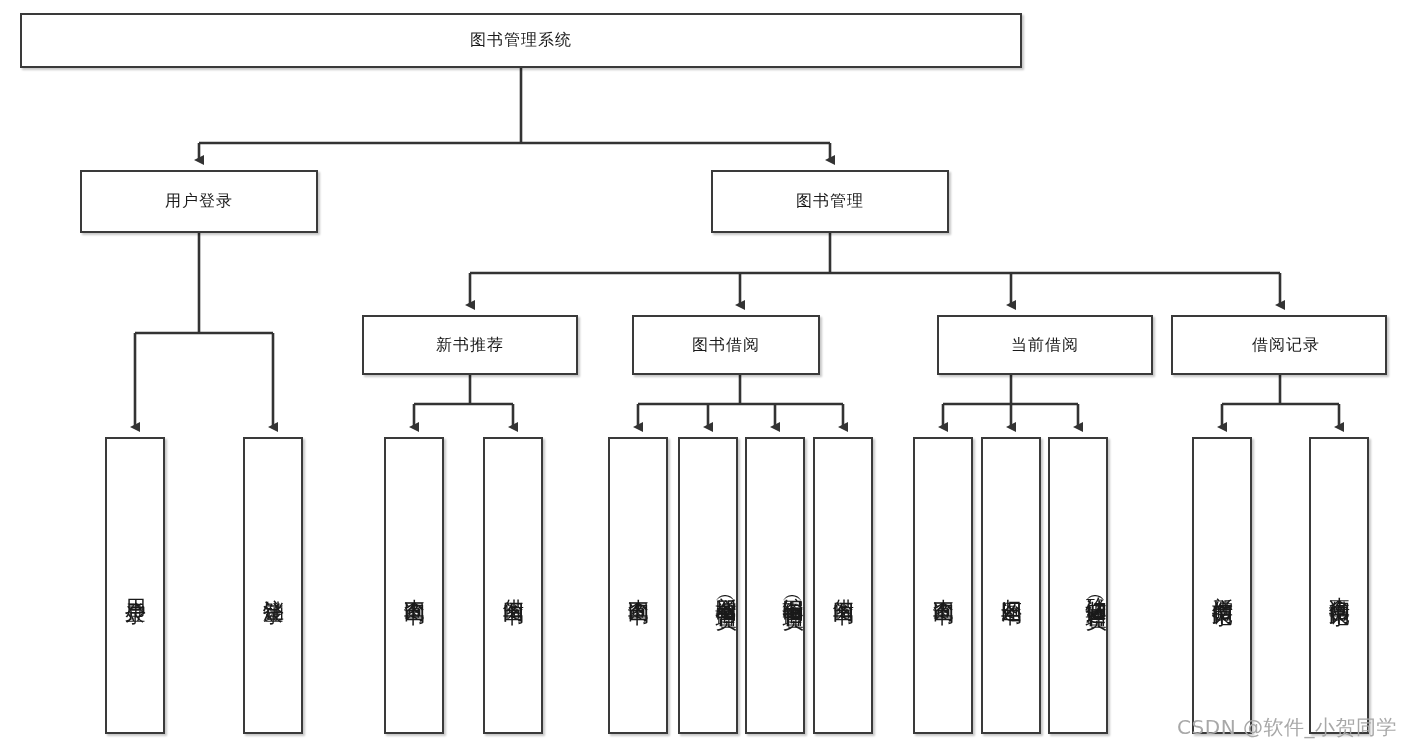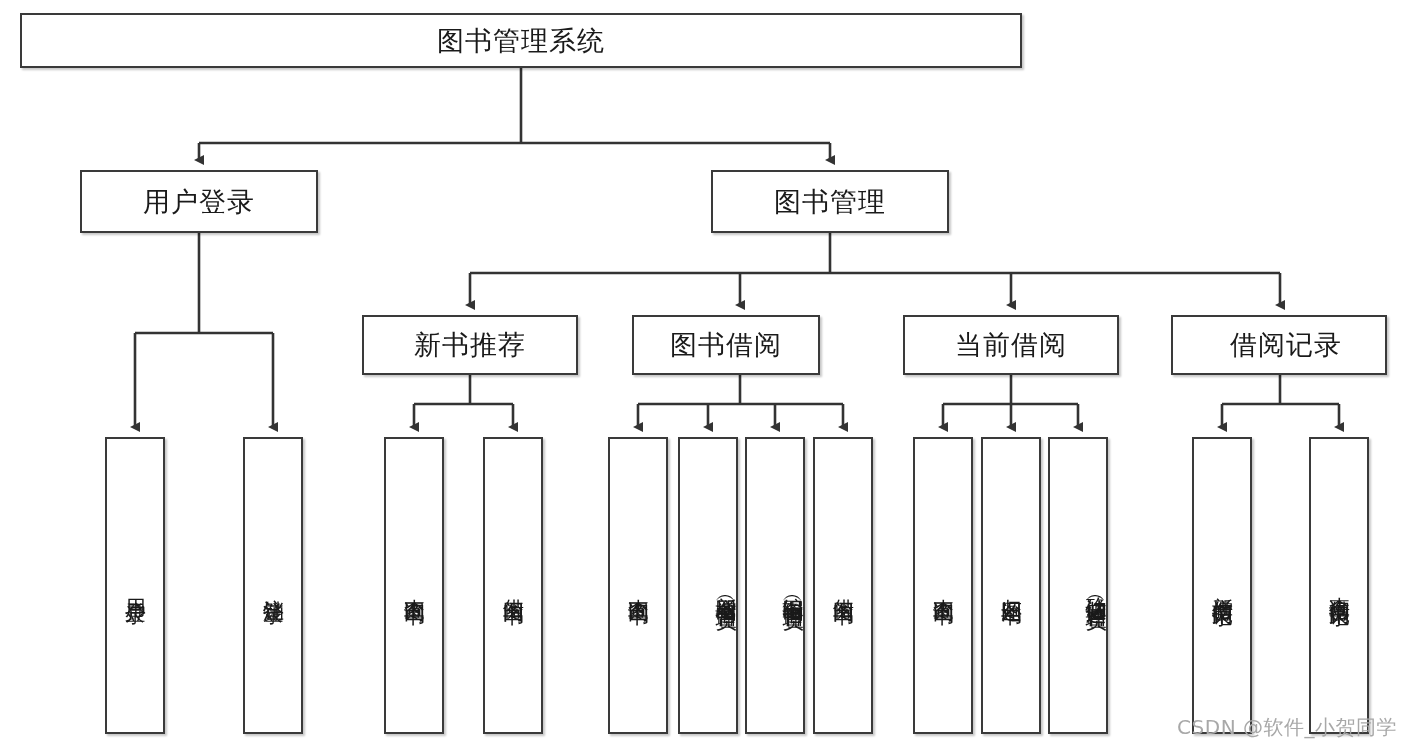--- a/index.html
+++ b/index.html
@@ -37,7 +37,7 @@
     z-index: 2;
   }
   .node-h {
-    font-size: 27px;
+    font-size: 16px;
     letter-spacing: 1px;
     white-space: nowrap;
     font-family: Liberation Serif, serif;

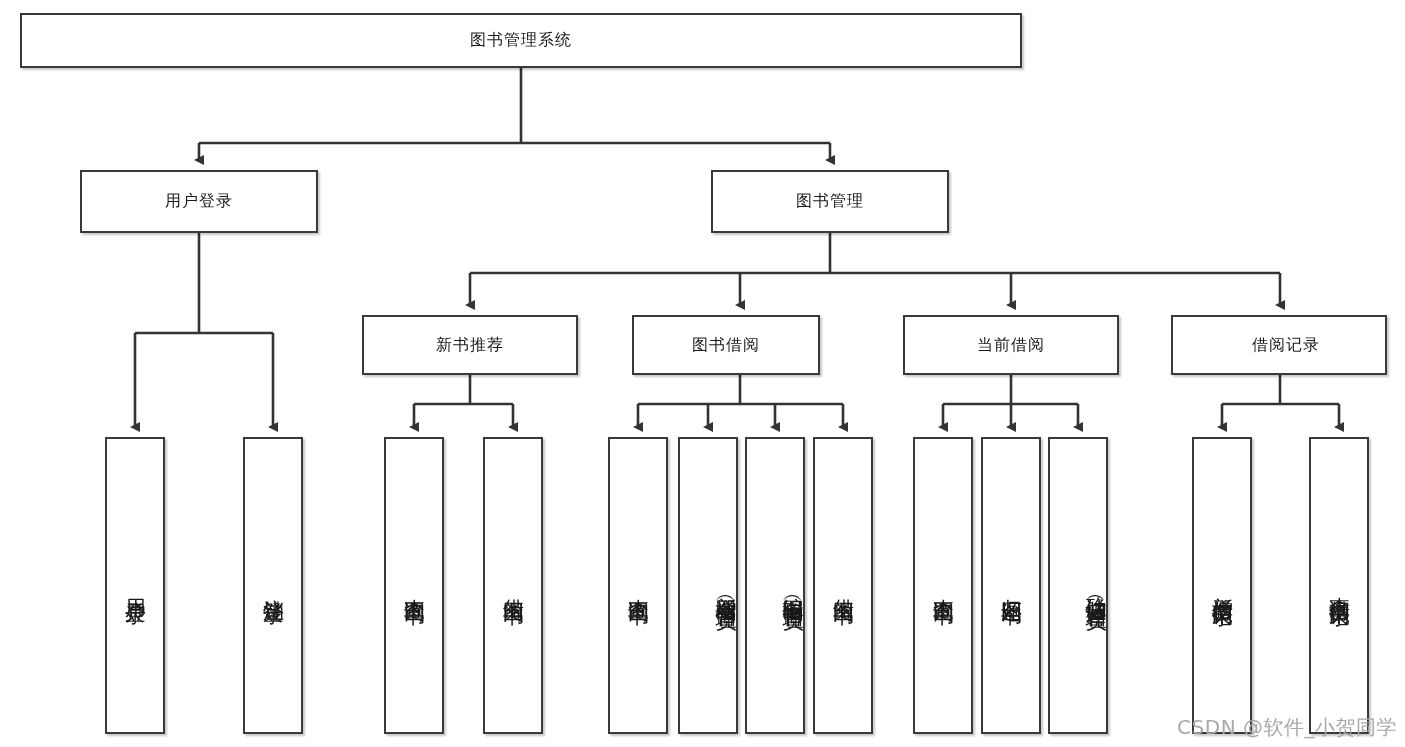--- a/index.html
+++ b/index.html
@@ -130,7 +130,7 @@
 
   <div class="node node-h" style="left:711px; top:170px; width:238px; height:63px;">图书管理</div>
   <div class="node node-h" style="left:632px; top:315px; width:188px; height:60px;">图书借阅</div>
-  <div class="node node-h" style="left:903px; top:315px; width:216px; height:60px;">当前借阅</div>
+  <div class="node node-h" style="left:937px; top:315px; width:216px; height:60px;">当前借阅</div>
   <div class="node node-h" style="left:1171px; top:315px; width:216px; height:60px;padding-left:14px;">借阅记录</div>
 
   <div class="node node-v center-v" style="left:105px; top:437px; width:60px; height:297px;">用户登录</div>

